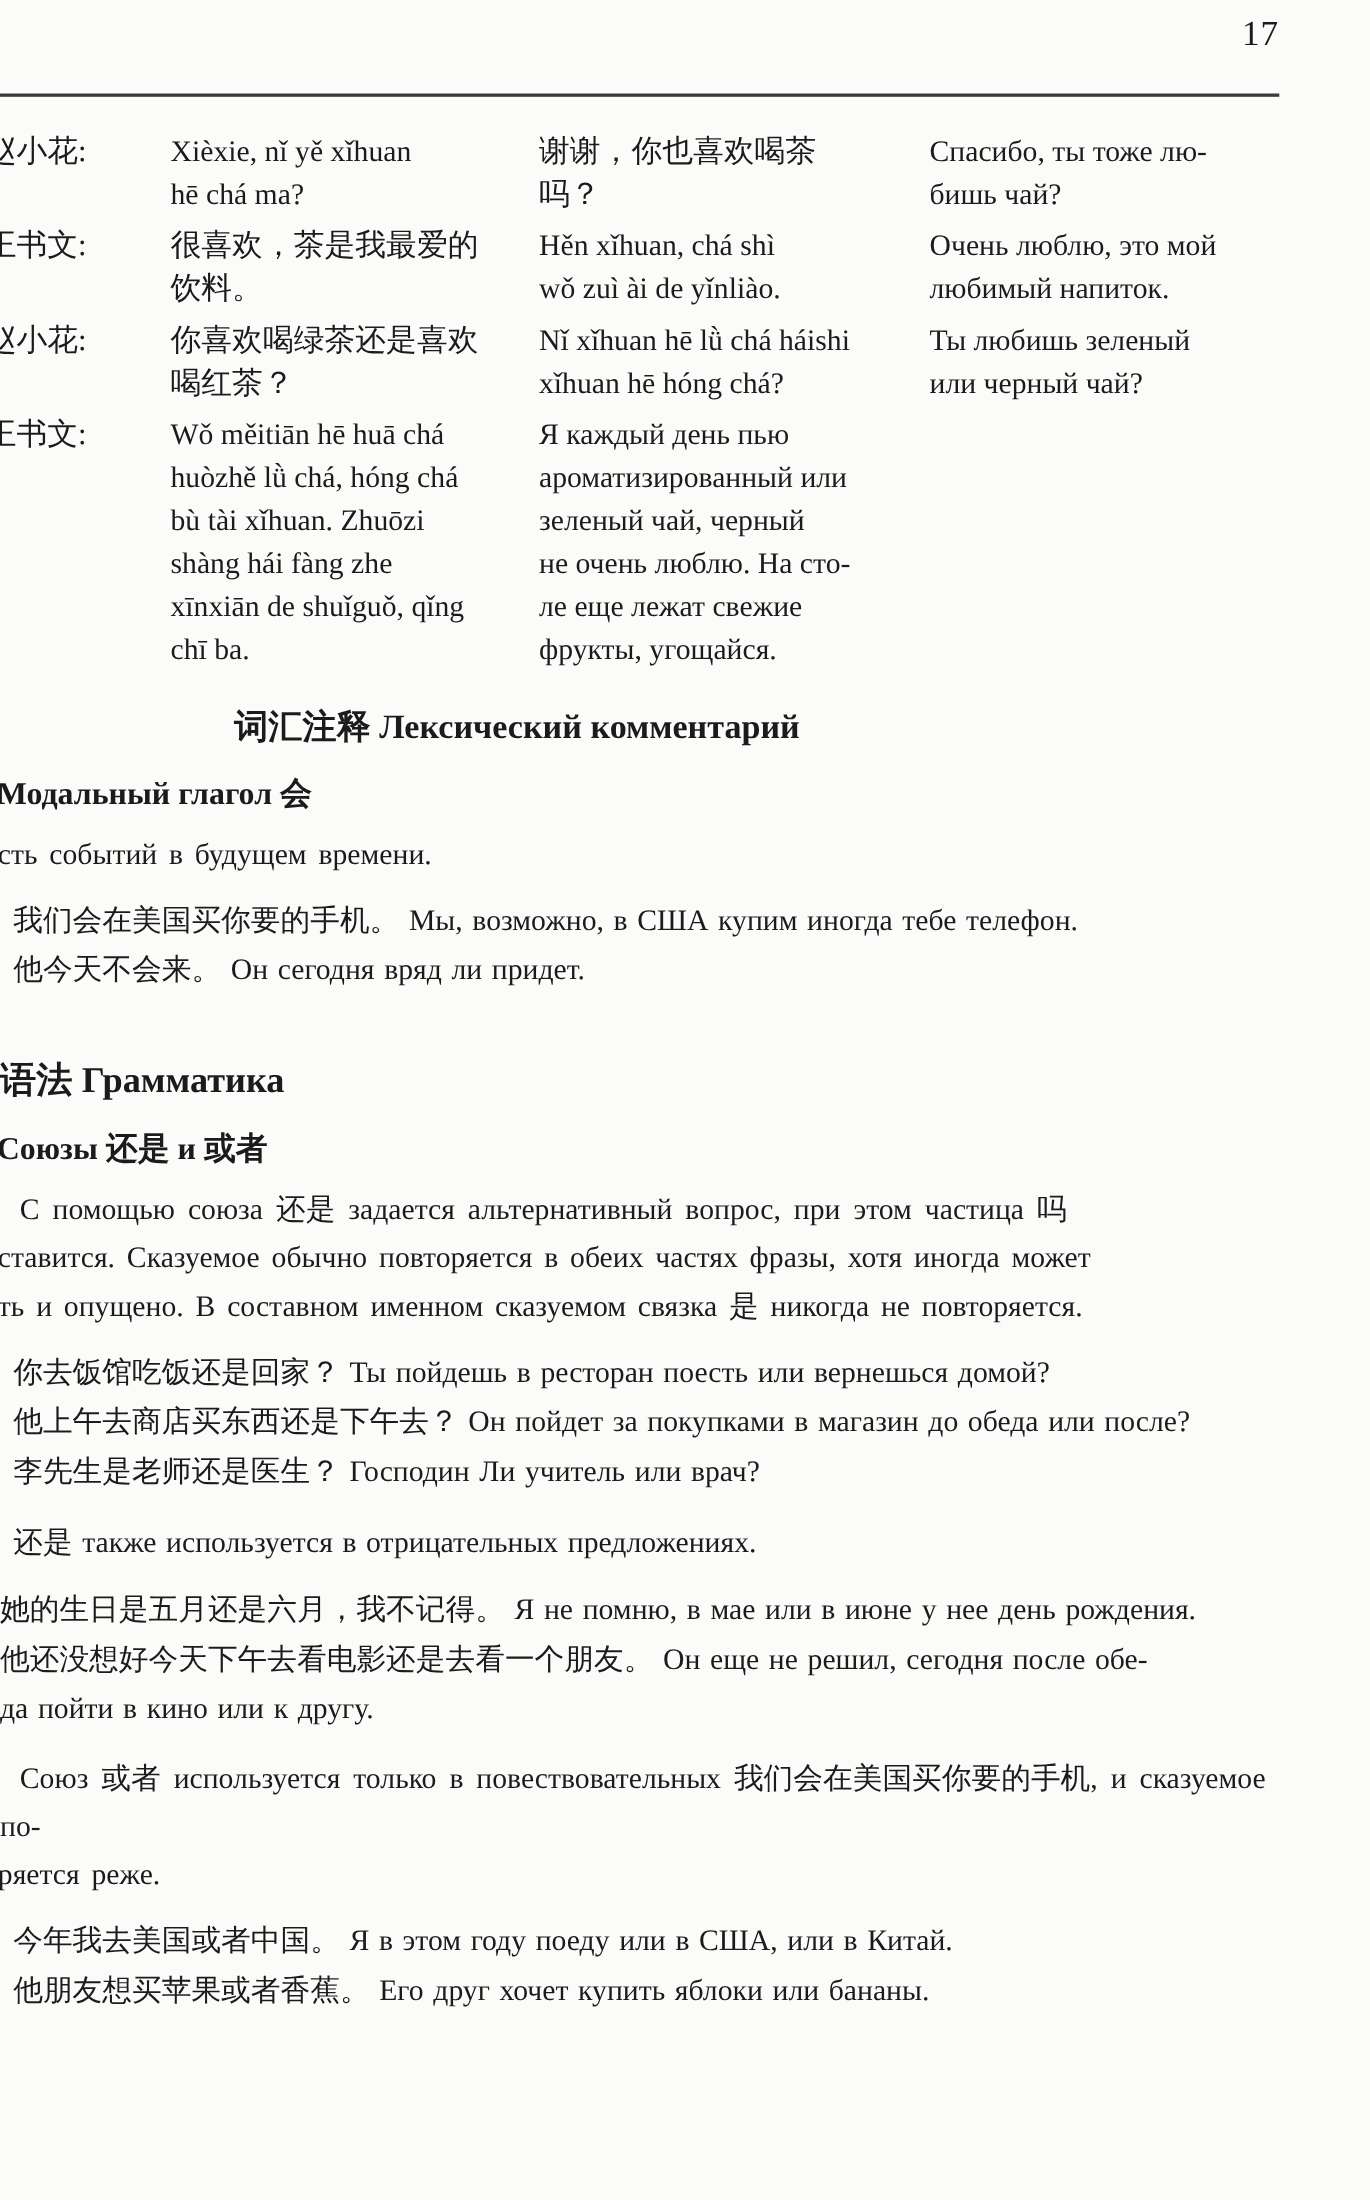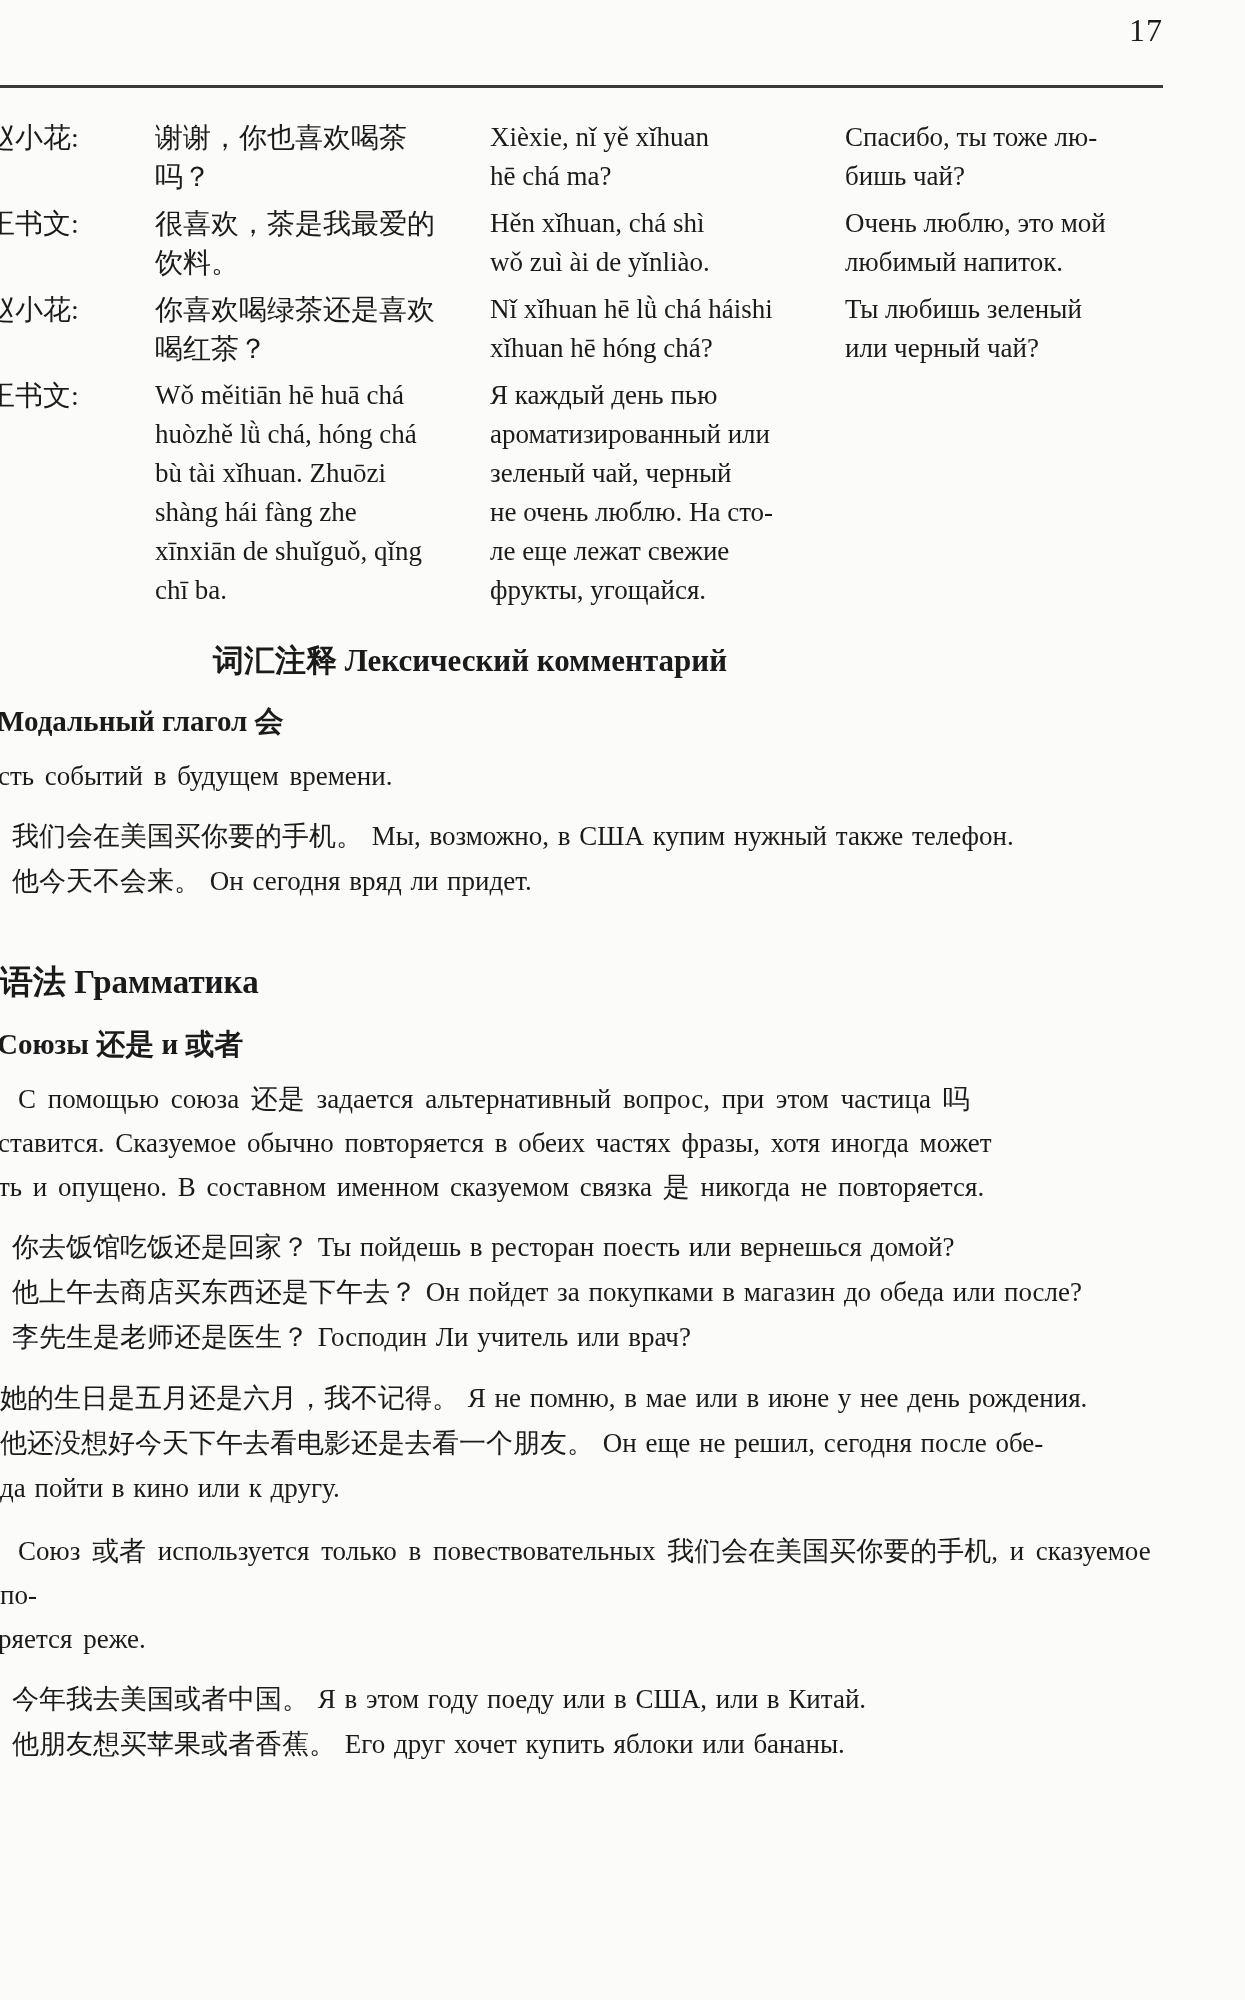--- a/index.html
+++ b/index.html
@@ -63,10 +63,10 @@
 
       <div class="d-row">
         <div class="d-cell d-speaker"><span>赵小花:</span></div>
+        <div class="d-cell d-py">Xièxie, nǐ yě xǐhuan
+hē chá ma?</div>
         <div class="d-cell d-zh">谢谢，你也喜欢喝茶
 吗？</div>
-        <div class="d-cell d-py">Xièxie, nǐ yě xǐhuan
-hē chá ma?</div>
         <div class="d-cell d-ru">Спасибо, ты тоже лю-
 бишь чай?</div>
       </div>

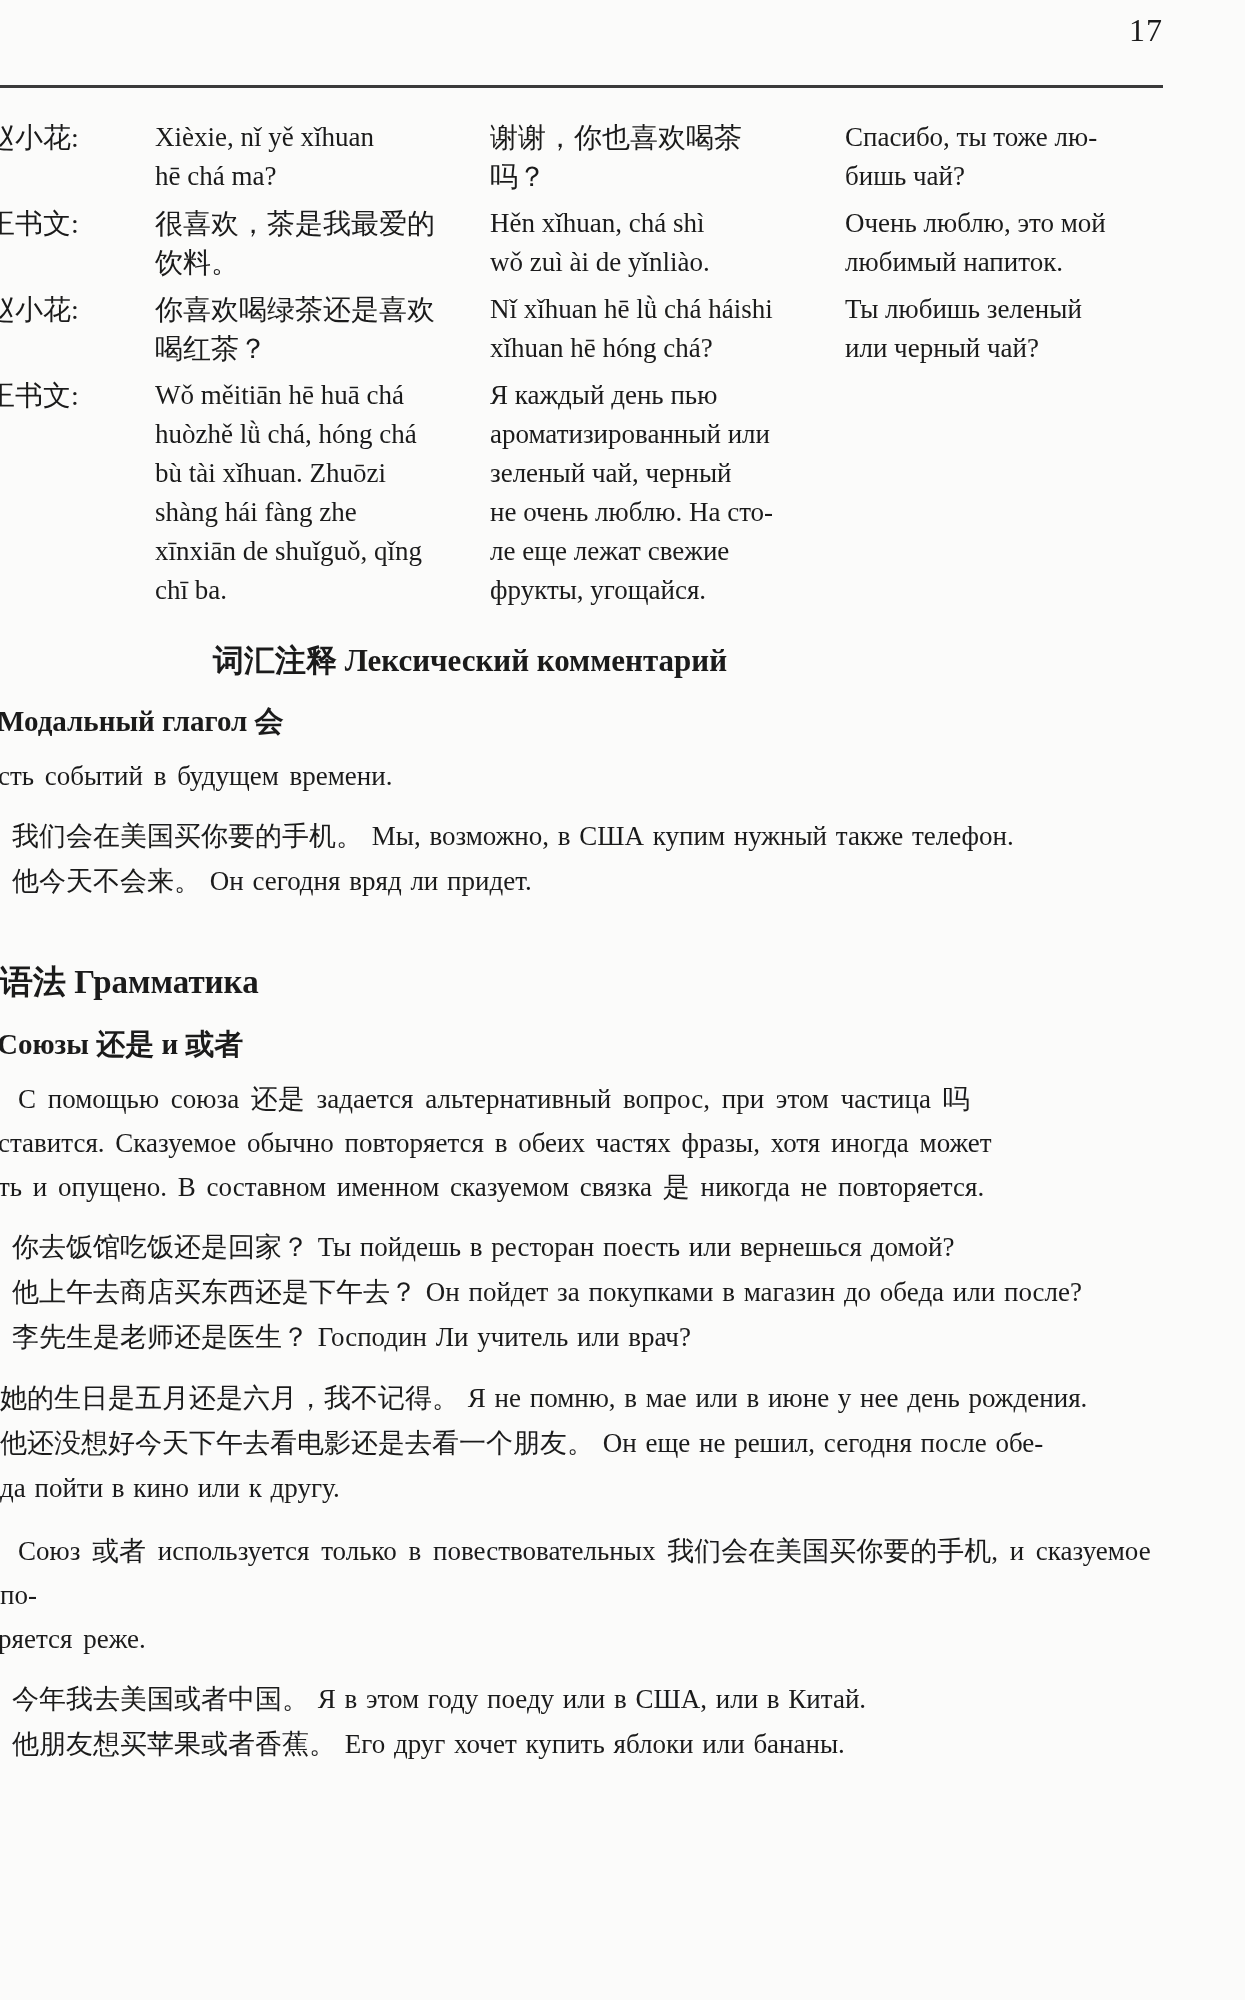--- a/index.html
+++ b/index.html
@@ -117,7 +117,7 @@
     </div>
 
     <div class="ex-block">
-      <div class="ex">我们会在美国买你要的手机。 Мы, возможно, в США купим нужный также телефон.</div>
+      <div class="ex">我们会在美国买你要的手机。 Мы, возможно, в США купим иногда тебе телефон.</div>
       <div class="ex">他今天不会来。 Он сегодня вряд ли придет.</div>
     </div>
 

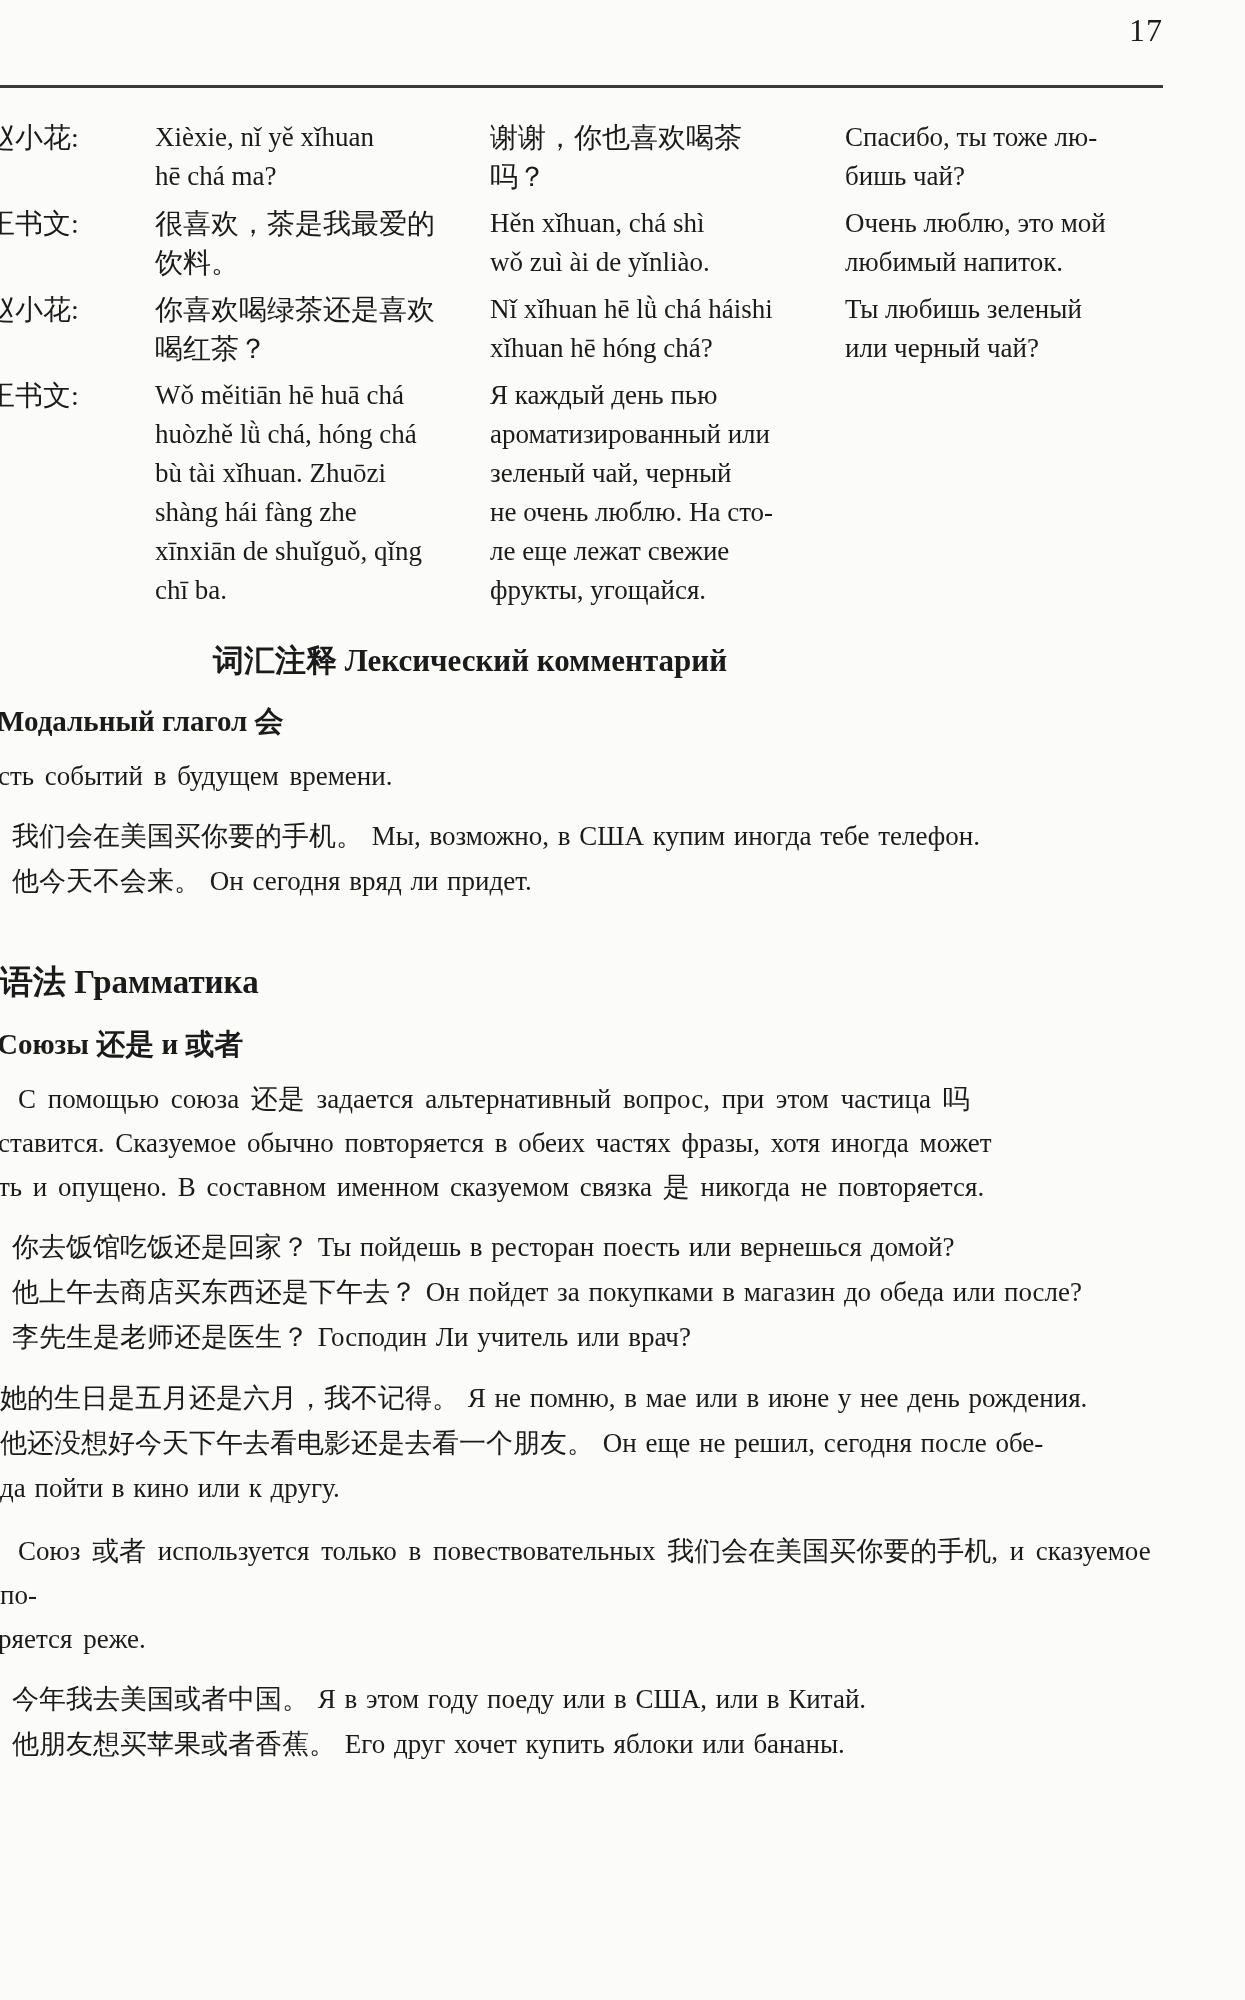--- a/index.html
+++ b/index.html
@@ -136,6 +136,7 @@
       <div class="ex">李先生是老师还是医生？ Господин Ли учитель или врач?</div>
     </div>
 
+    <div class="ex note-line">还是 также используется в отрицательных предложениях.</div>
 
     <div class="ex-block">
       <div class="ex flush">她的生日是五月还是六月，我不记得。 Я не помню, в мае или в июне у нее день рождения.</div>

